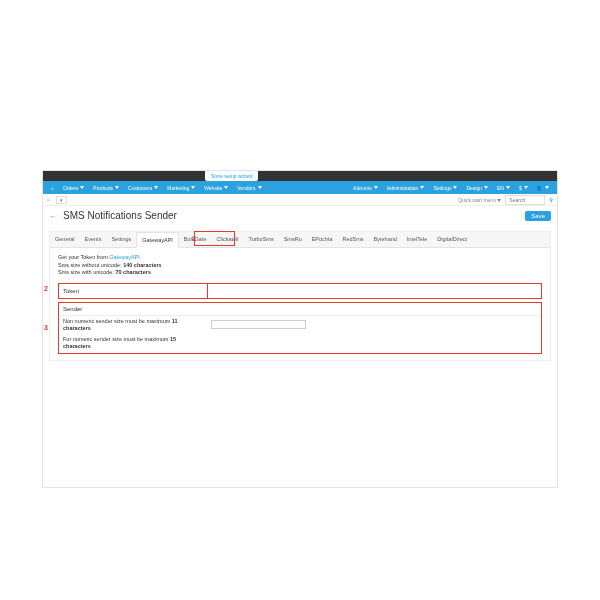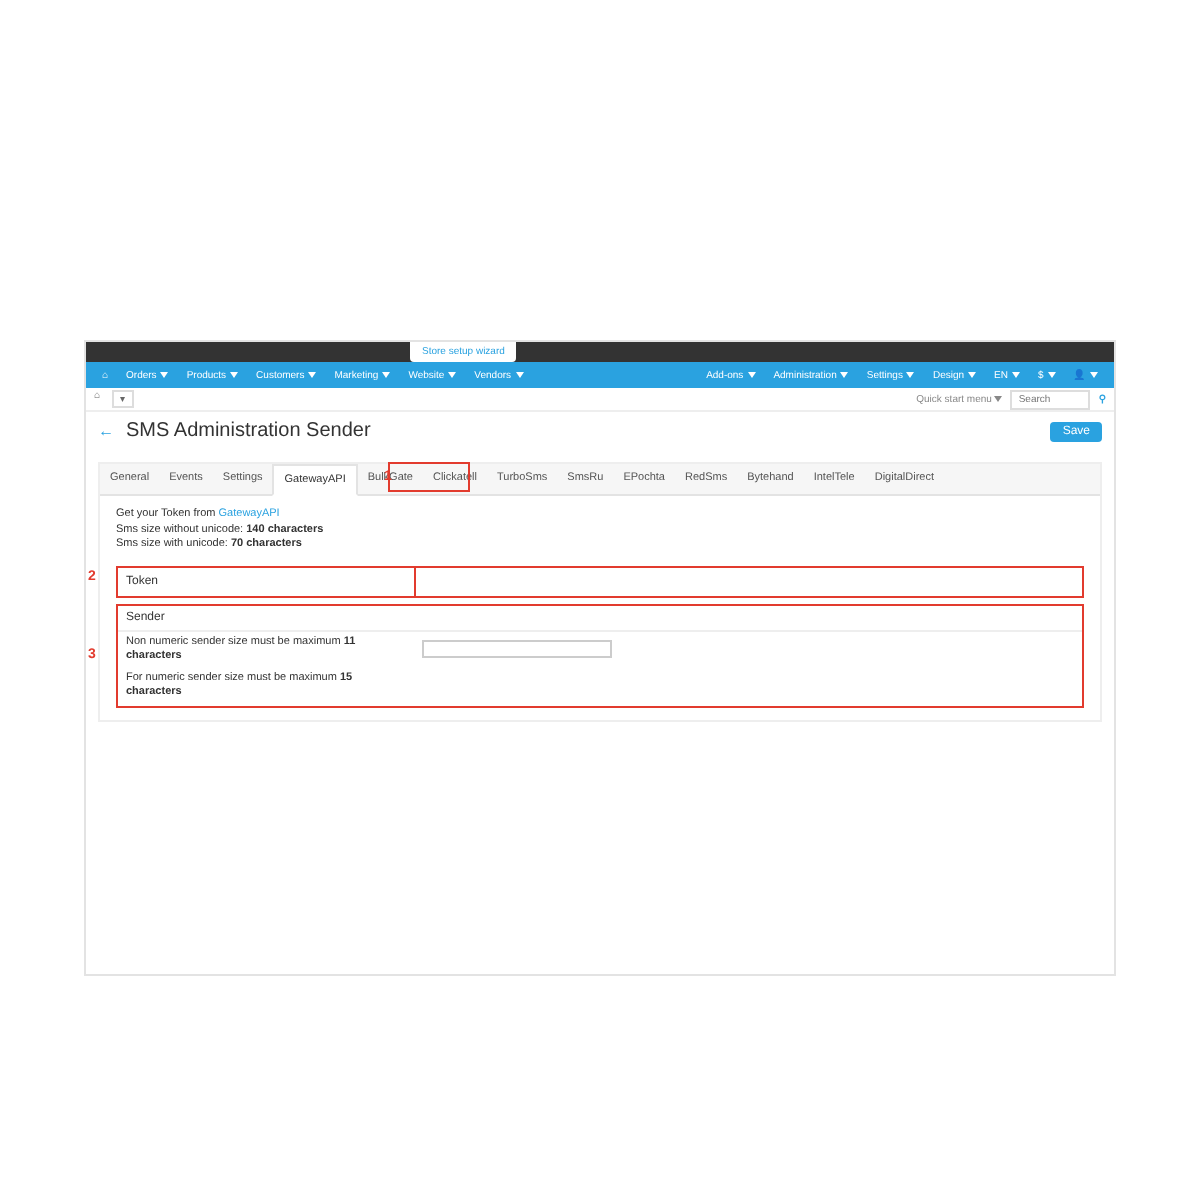--- a/index.html
+++ b/index.html
@@ -124,7 +124,7 @@
 
     <div class="titlebar">
       <span class="back">←</span>
-      <h1>SMS Administration Sender</h1>
+      <h1>SMS Notifications Sender</h1>
       <button class="save">Save</button>
     </div>
 

